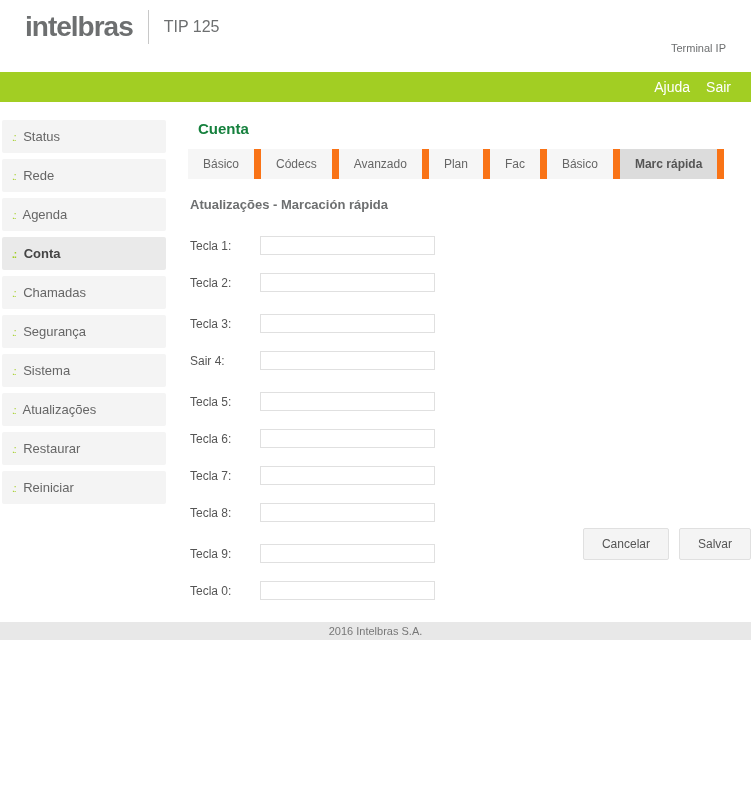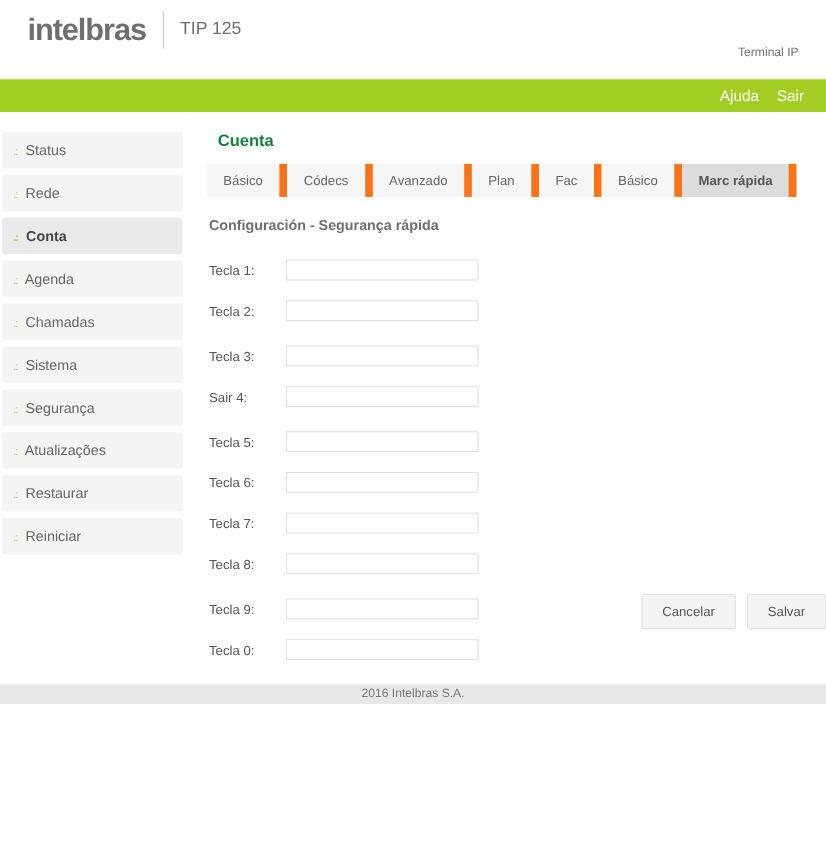--- a/index.html
+++ b/index.html
@@ -229,7 +229,7 @@
       <div class="tab active">Marc rápida</div>
     </div>
 
-    <div class="section-title">Configuración - Segurança rápida</div>
+    <div class="section-title">Atualizações - Marcación rápida</div>
 
     <div class="form-rows">
       <div class="form-row">

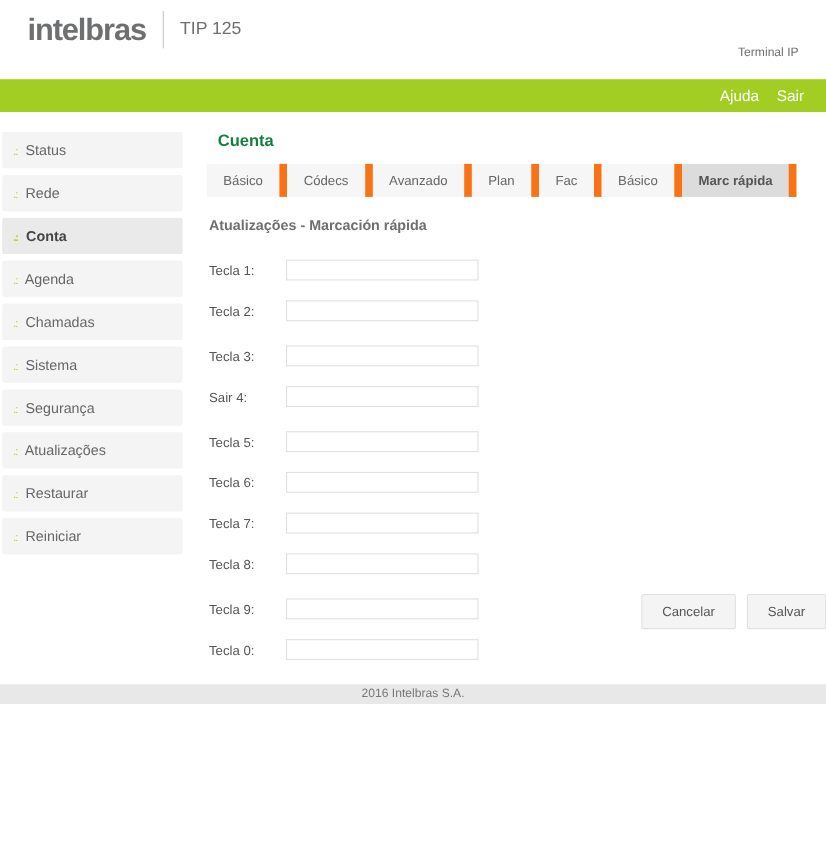--- a/index.html
+++ b/index.html
@@ -206,8 +206,8 @@
   <div class="sidebar">
     <div class="sidebar-item"><span class="dots">.:</span> <span>Status</span></div>
     <div class="sidebar-item"><span class="dots">.:</span> <span>Rede</span></div>
+    <div class="sidebar-item"><span class="dots">.:</span> <span>Agenda</span></div>
     <div class="sidebar-item active"><span class="dots">.:</span> <span>Conta</span></div>
-    <div class="sidebar-item"><span class="dots">.:</span> <span>Agenda</span></div>
     <div class="sidebar-item"><span class="dots">.:</span> <span>Chamadas</span></div>
     <div class="sidebar-item"><span class="dots">.:</span> <span>Sistema</span></div>
     <div class="sidebar-item"><span class="dots">.:</span> <span>Segurança</span></div>

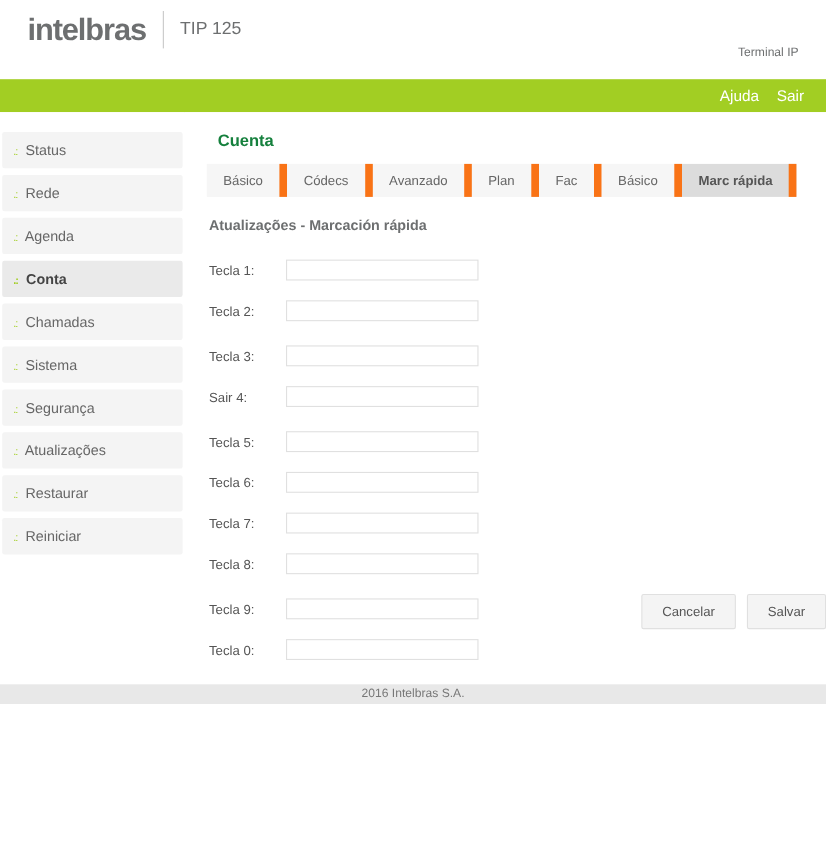--- a/index.html
+++ b/index.html
@@ -209,8 +209,8 @@
     <div class="sidebar-item"><span class="dots">.:</span> <span>Agenda</span></div>
     <div class="sidebar-item active"><span class="dots">.:</span> <span>Conta</span></div>
     <div class="sidebar-item"><span class="dots">.:</span> <span>Chamadas</span></div>
+    <div class="sidebar-item"><span class="dots">.:</span> <span>Segurança</span></div>
     <div class="sidebar-item"><span class="dots">.:</span> <span>Sistema</span></div>
-    <div class="sidebar-item"><span class="dots">.:</span> <span>Segurança</span></div>
     <div class="sidebar-item"><span class="dots">.:</span> <span>Atualizações</span></div>
     <div class="sidebar-item"><span class="dots">.:</span> <span>Restaurar</span></div>
     <div class="sidebar-item"><span class="dots">.:</span> <span>Reiniciar</span></div>

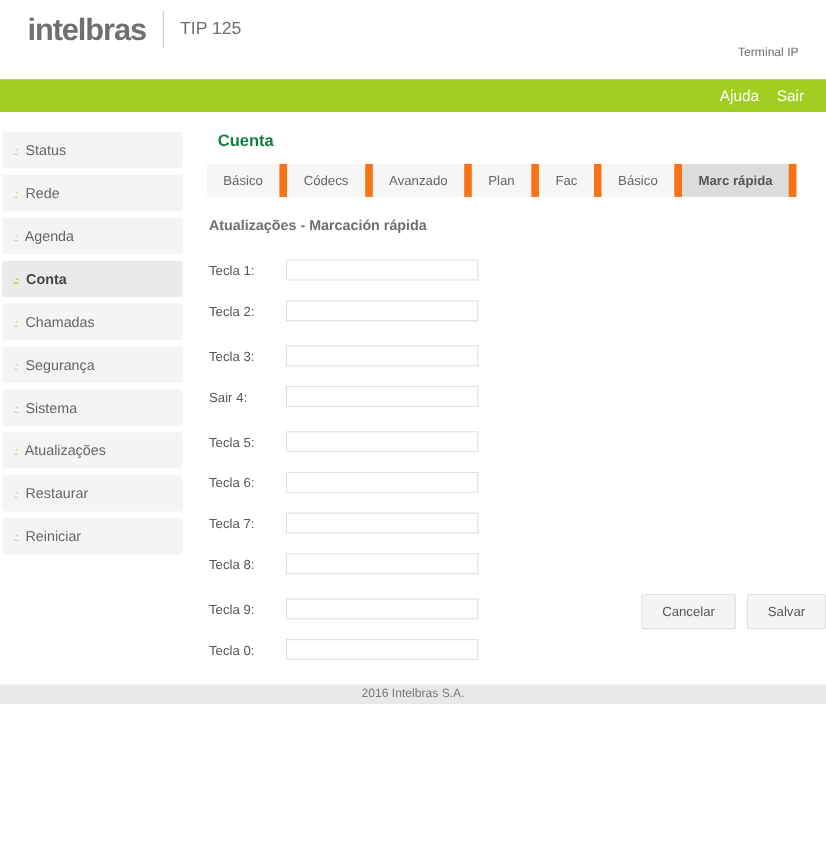--- a/index.html
+++ b/index.html
@@ -159,7 +159,7 @@
     }
     .button-row {
       position: absolute;
-      bottom: 50px;
+      bottom: 62px;
       right: 0;
       display: flex;
       gap: 10px;

